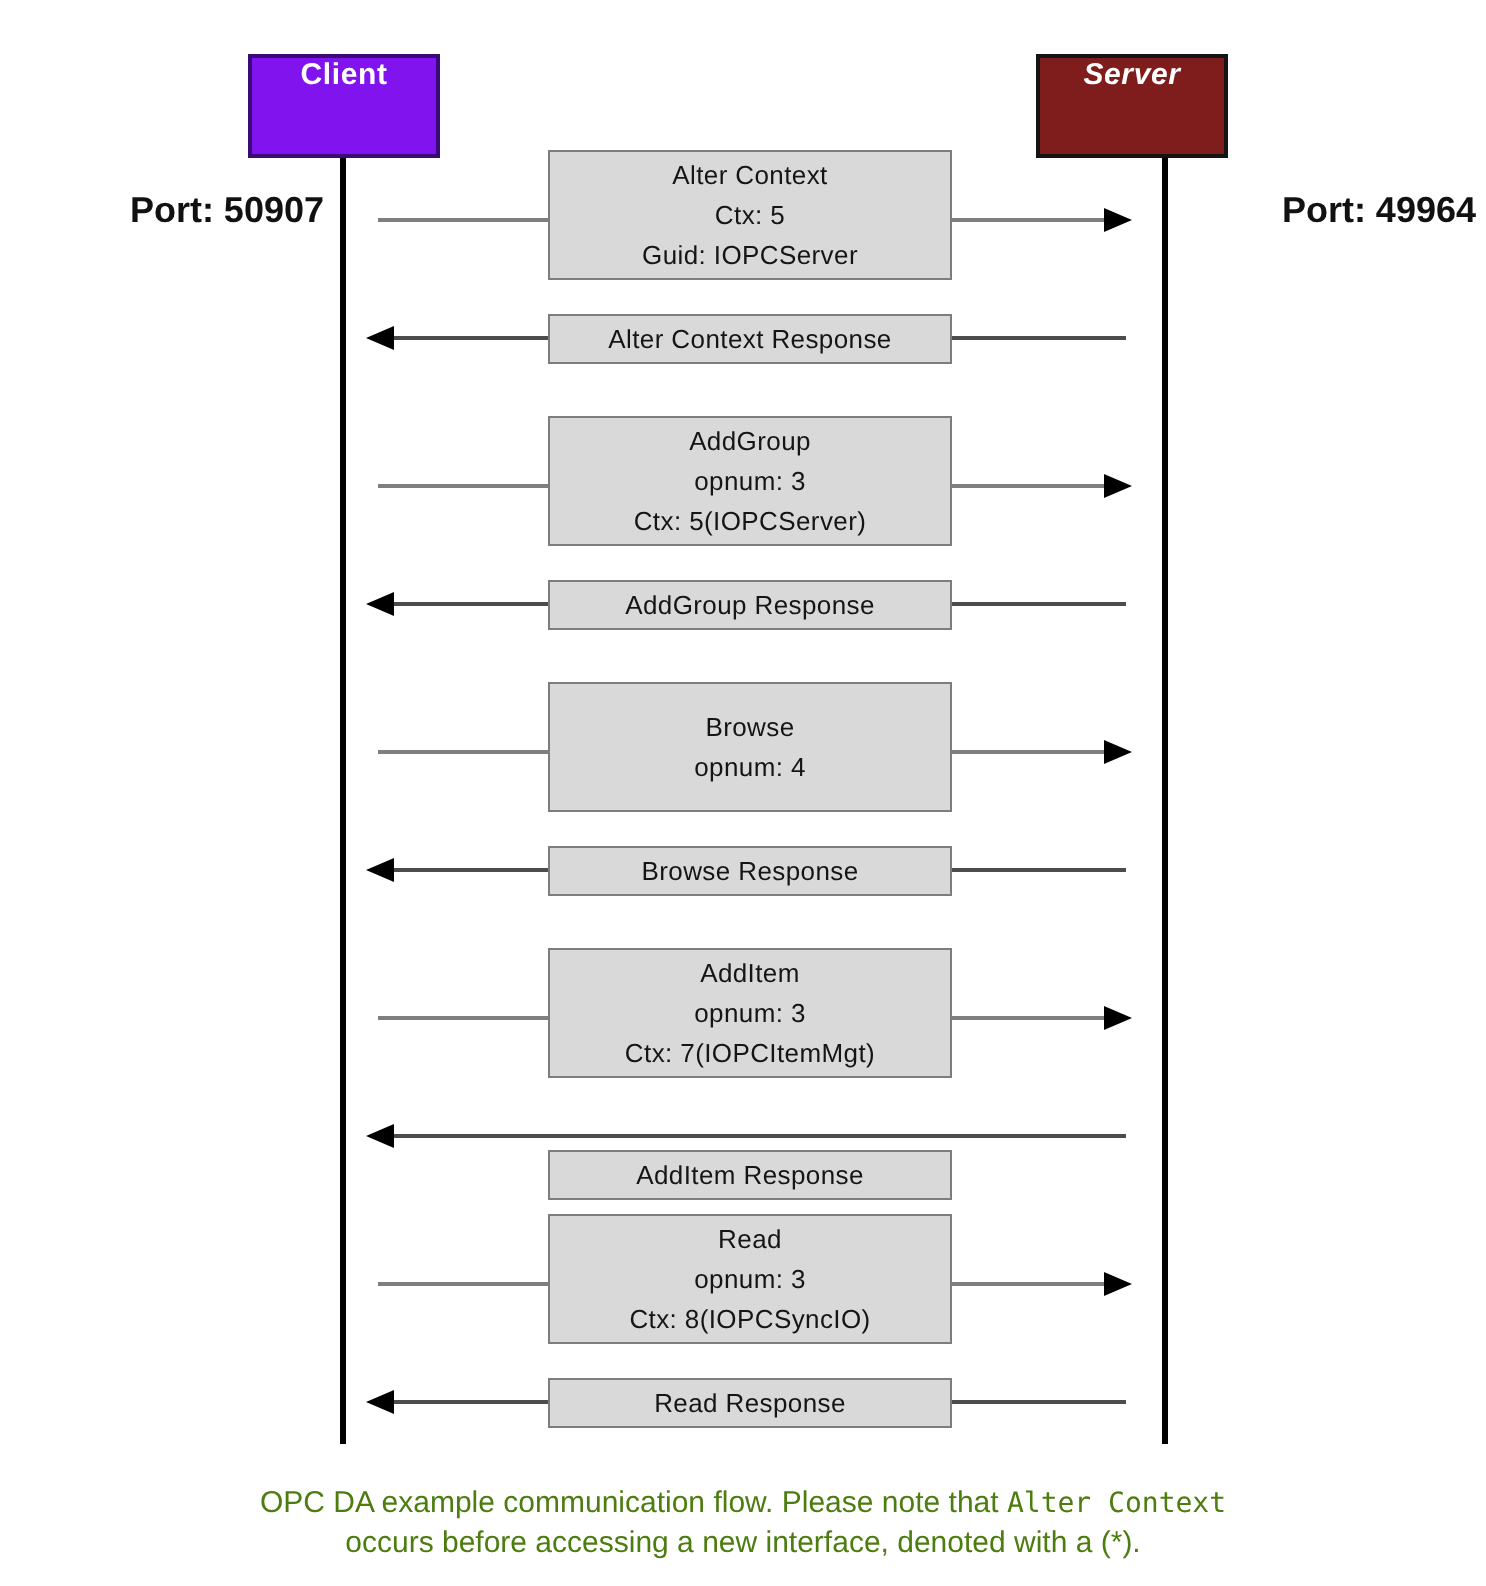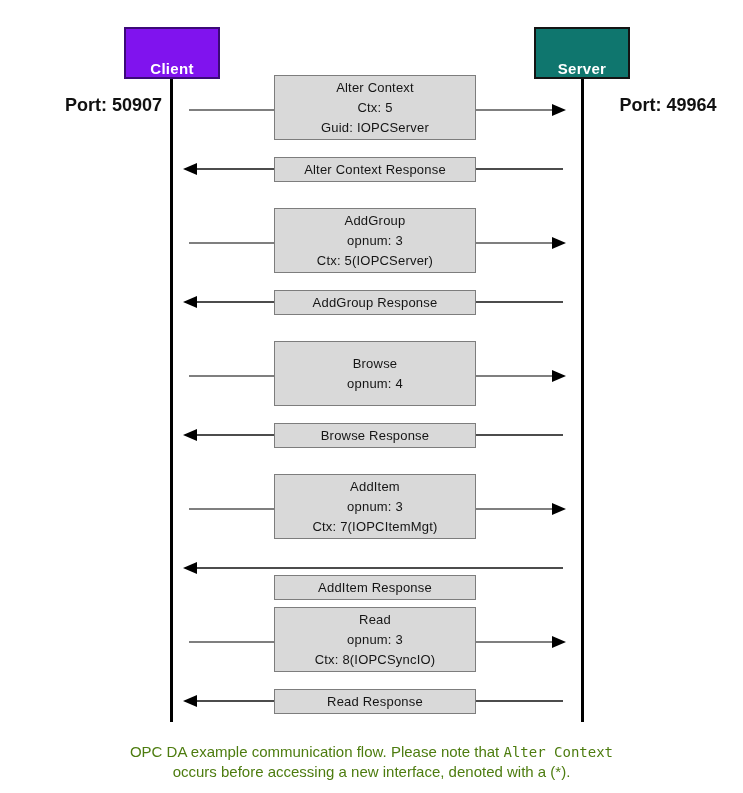--- a/index.html
+++ b/index.html
@@ -9,7 +9,7 @@
   }
   
   .actor{
-    position:absolute;width:92px;height:48px;display:flex;align-items:flex-end;justify-content:center;
+    position:absolute;width:92px;height:48px;display:flex;align-items:flex-start;justify-content:center;
     font-size:15px;font-weight:bold;color:#ffffff;letter-spacing:.3px;z-index:3;
   }
   .actor.client{left:124px;top:27px;background:#8013ee;border:2px solid #3c0a78;}

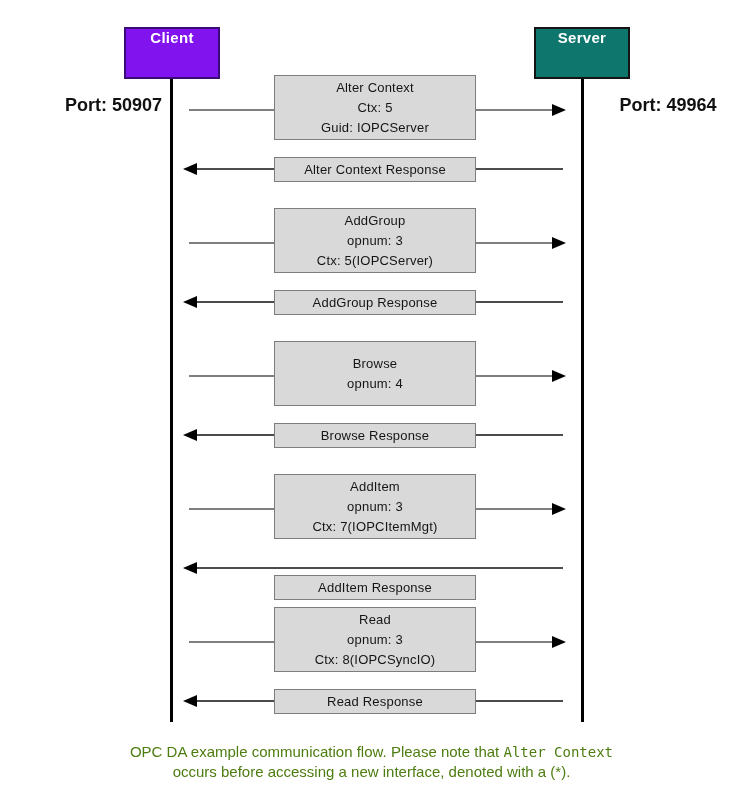--- a/index.html
+++ b/index.html
@@ -13,7 +13,7 @@
     font-size:15px;font-weight:bold;color:#ffffff;letter-spacing:.3px;z-index:3;
   }
   .actor.client{left:124px;top:27px;background:#8013ee;border:2px solid #3c0a78;}
-  .actor.server{left:534px;top:27px;background:#0f766e;border:2px solid #141414;}
+  .actor.server{left:518px;top:27px;background:#7f1d1d;border:2px solid #141414;font-style:italic;}
   
   .lifeline{position:absolute;top:79px;width:3px;height:643px;background:#000000;z-index:1;}
   .lifeline.client{left:170px;}

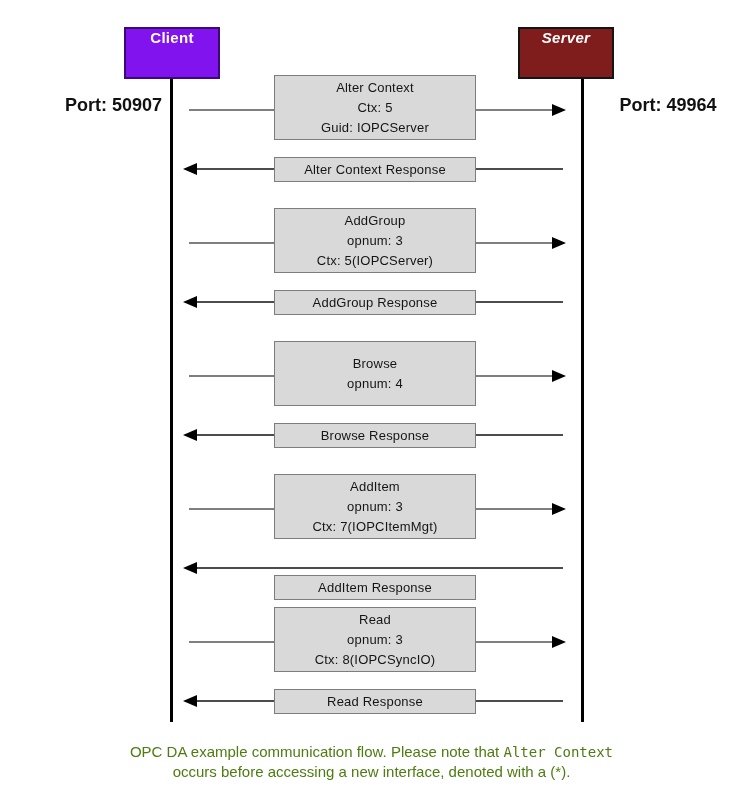--- a/index.html
+++ b/index.html
@@ -21,7 +21,7 @@
   
   .port{position:absolute;top:95px;font-size:18px;font-weight:bold;color:#111111;z-index:3;}
   .port.left{left:30px;width:132px;text-align:right;}
-  .port.right{left:598px;width:140px;text-align:center;}
+  .port.right{left:598px;width:140px;text-align:right;}
   
   .mline{position:absolute;height:2px;z-index:1;}
   .req-line{left:189px;width:364px;background:#7f7f7f;}

